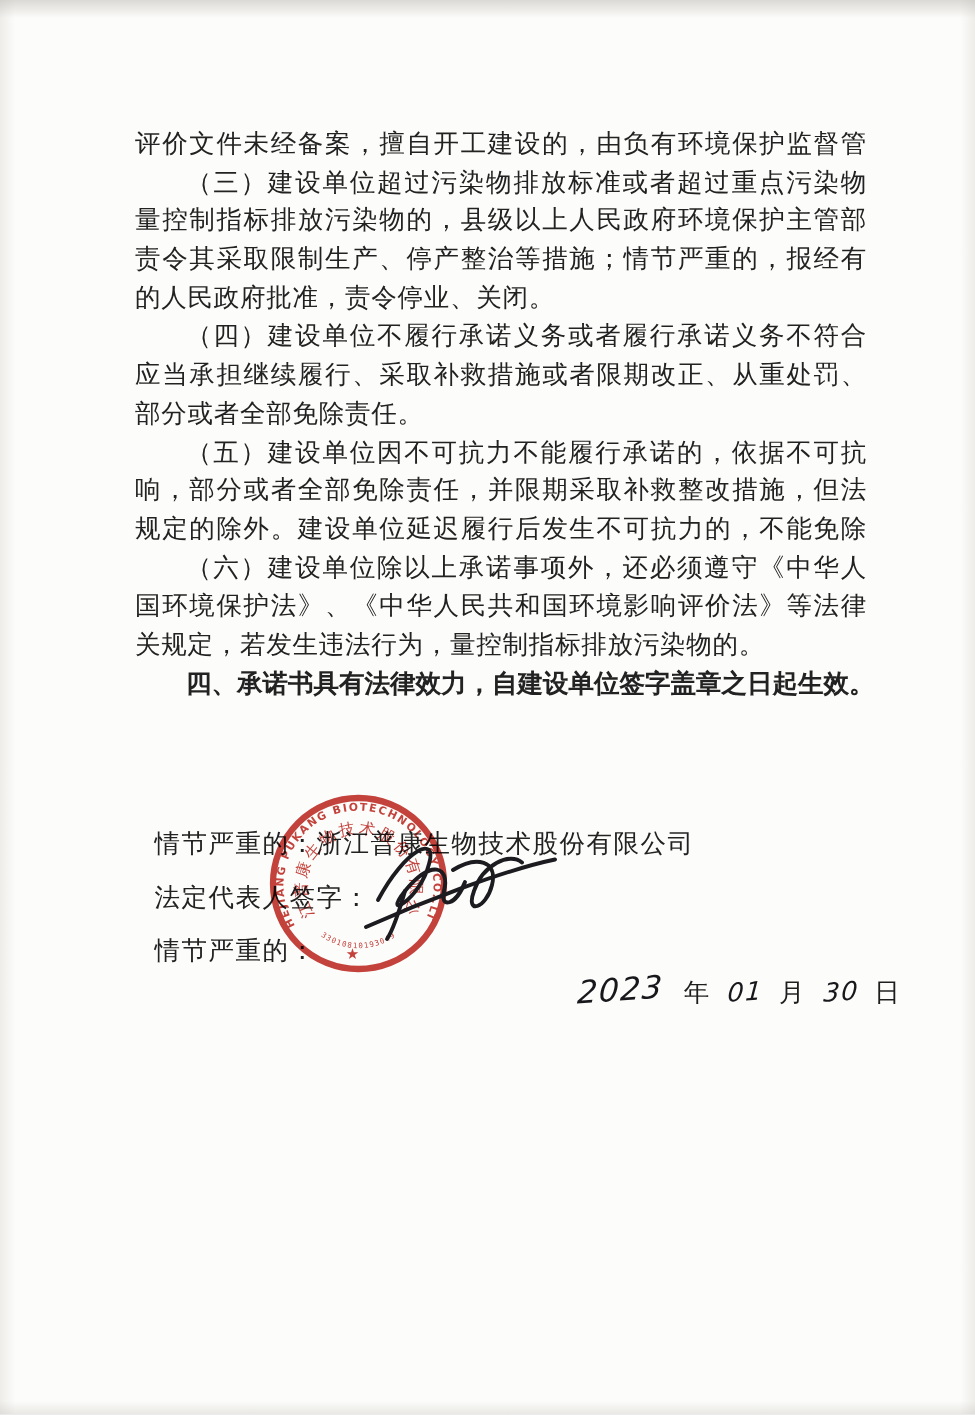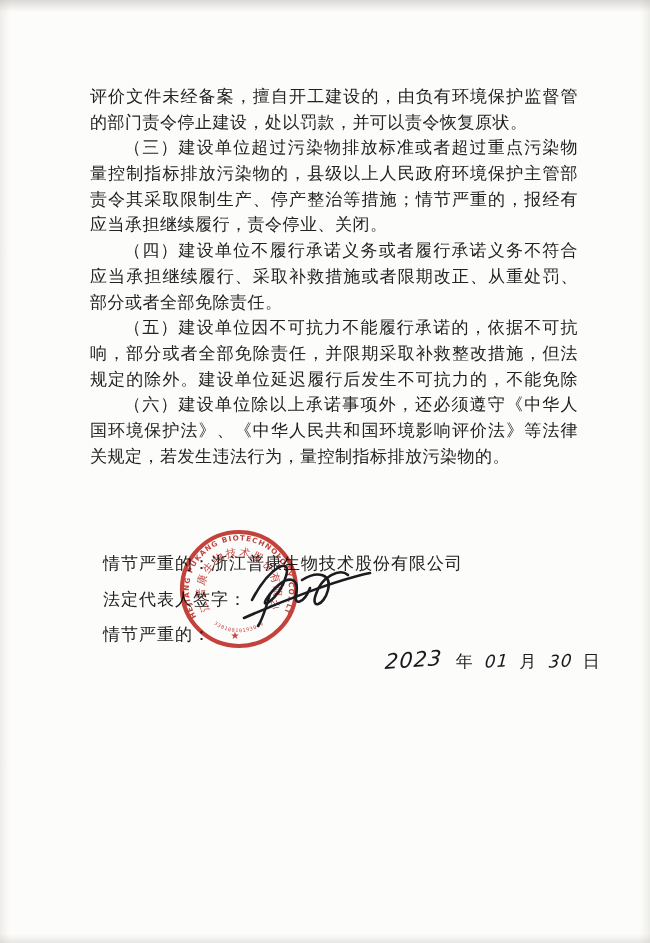--- a/index.html
+++ b/index.html
@@ -57,7 +57,6 @@
 
   <div class="text-block">
     <div class="doc-line j">评价文件未经备案，擅自开工建设的，由负有环境保护监督管理职责</div>
-    <div class="doc-line">的部门责令停止建设，处以罚款，并可以责令恢复原状。</div>
     <div class="doc-line j indent">（三）建设单位超过污染物排放标准或者超过重点污染物排放总</div>
     <div class="doc-line j">量控制指标排放污染物的，县级以上人民政府环境保护主管部门可以</div>
     <div class="doc-line j">责令其采取限制生产、停产整治等措施；情节严重的，报经有批准权</div>

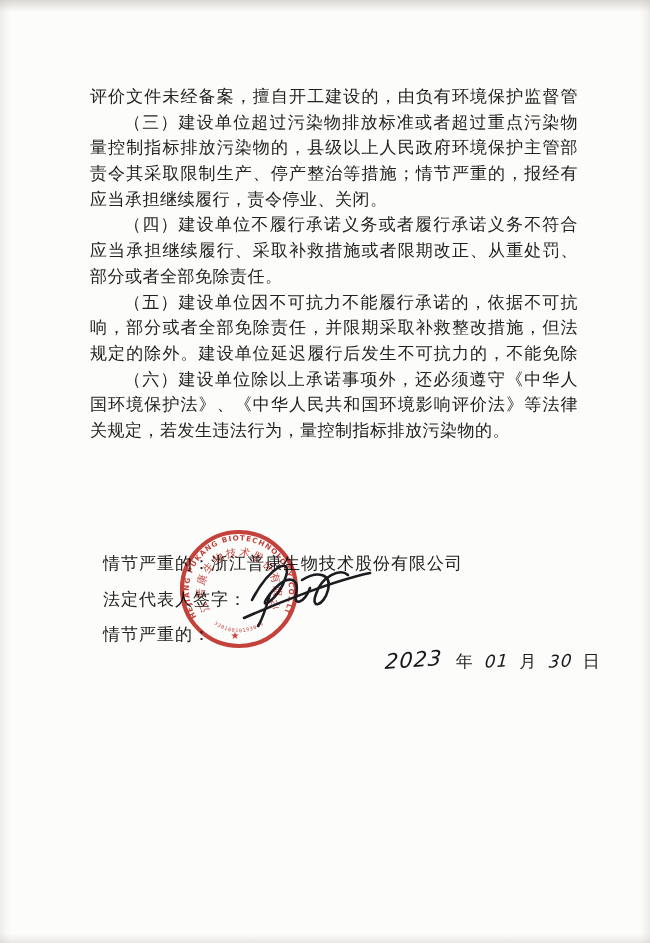--- a/index.html
+++ b/index.html
@@ -60,7 +60,7 @@
     <div class="doc-line j indent">（三）建设单位超过污染物排放标准或者超过重点污染物排放总</div>
     <div class="doc-line j">量控制指标排放污染物的，县级以上人民政府环境保护主管部门可以</div>
     <div class="doc-line j">责令其采取限制生产、停产整治等措施；情节严重的，报经有批准权</div>
-    <div class="doc-line">应当承担继续履行，责令停业、关闭。</div>
+    <div class="doc-line">的人民政府批准，责令停业、关闭。</div>
     <div class="doc-line j indent">（四）建设单位不履行承诺义务或者履行承诺义务不符合约定的，</div>
     <div class="doc-line j">应当承担继续履行、采取补救措施或者限期改正、从重处罚、直至停</div>
     <div class="doc-line">部分或者全部免除责任。</div>

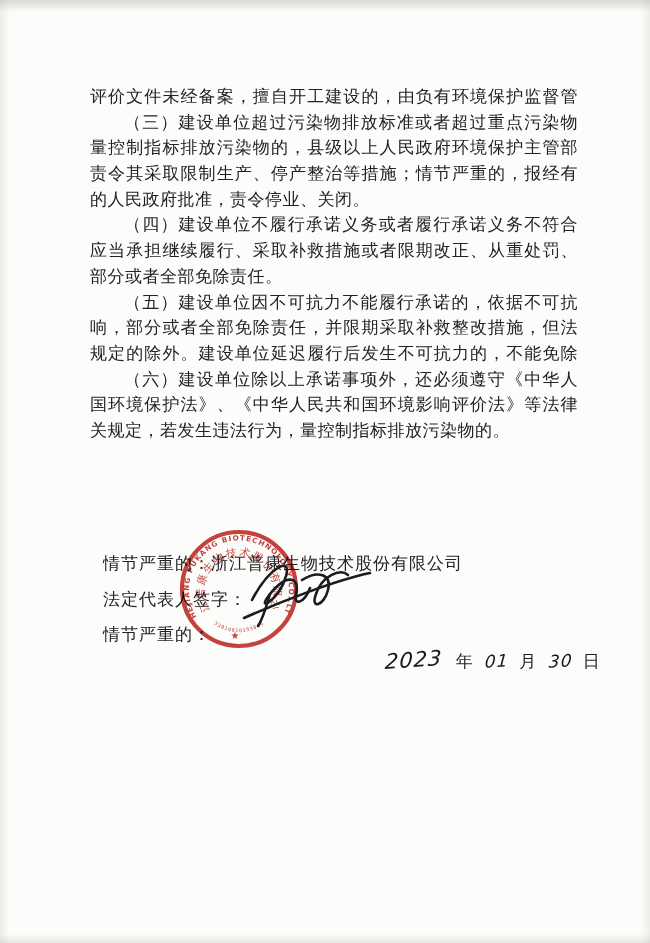--- a/index.html
+++ b/index.html
@@ -70,6 +70,7 @@
     <div class="doc-line j indent">（六）建设单位除以上承诺事项外，还必须遵守《中华人民共和</div>
     <div class="doc-line j">国环境保护法》、《中华人民共和国环境影响评价法》等法律法规相</div>
     <div class="doc-line">关规定，若发生违法行为，量控制指标排放污染物的。</div>
+    <div class="doc-line bold indent">四、承诺书具有法律效力，自建设单位签字盖章之日起生效。</div>
   </div>
 
   <div class="sig-block">

